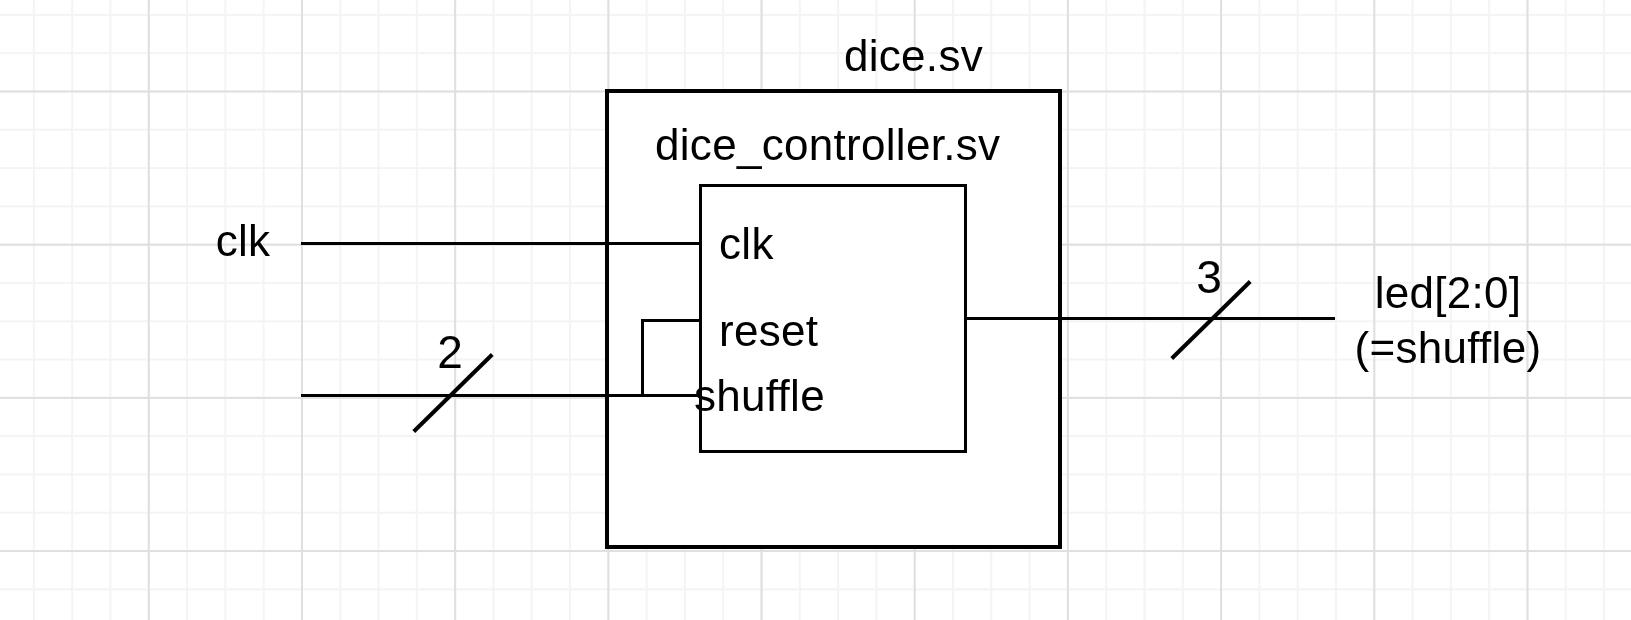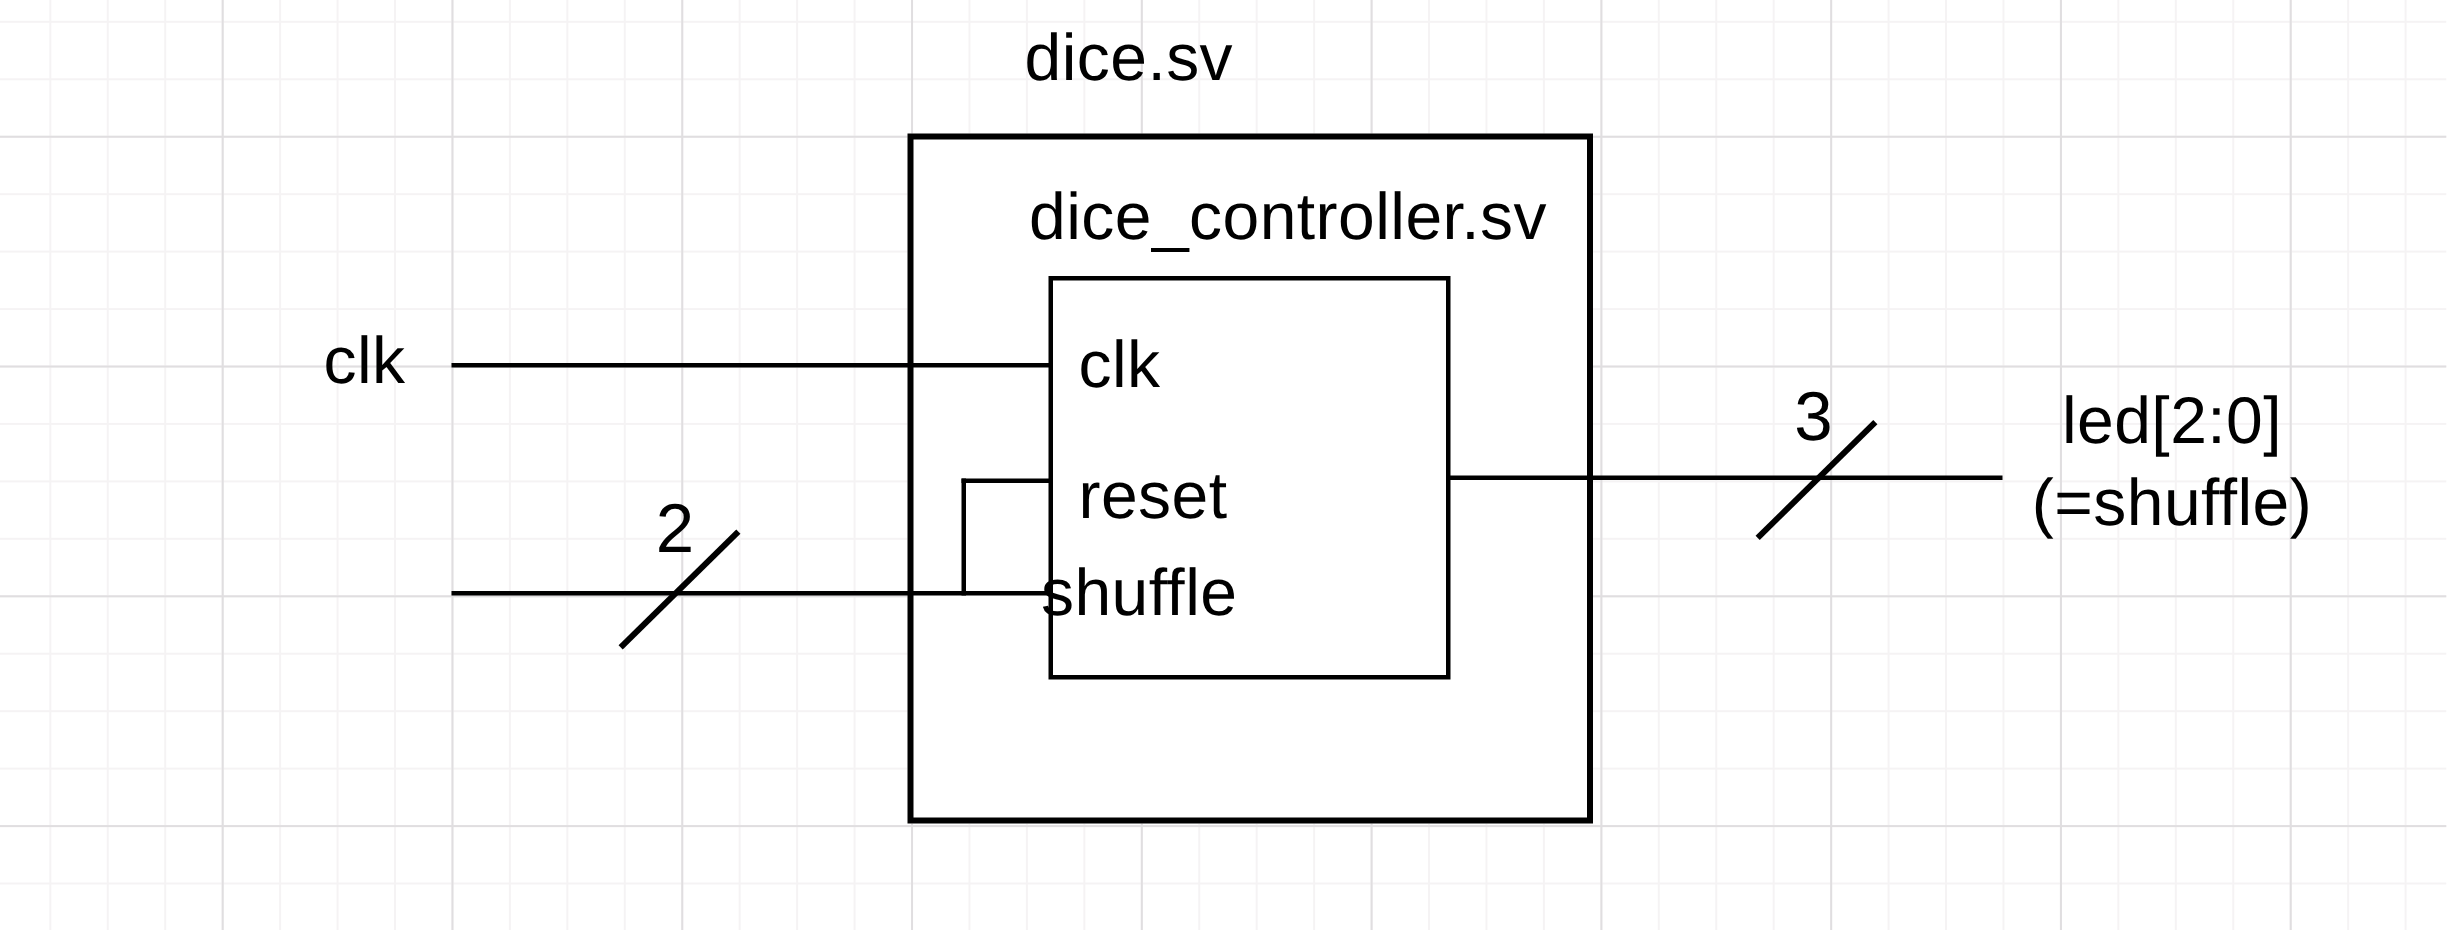--- a/index.html
+++ b/index.html
@@ -66,7 +66,7 @@
     letter-spacing: 0.3px;
   }
   .centered { text-align: center; width: 300px; }
-  .title-outer  { left: 683px;  top: 11px;  width: 300px; text-align: left; }
+  .title-outer  { left: 683px;  top: 28px;  width: 300px; text-align: right; }
   .title-inner  { left: 686px;  top: 117px; width: 300px; text-align: center; }
   .port-clk     { left: 719px;  top: 216px; }
   .port-reset   { left: 719px;  top: 293px; margin-top: 10px; }

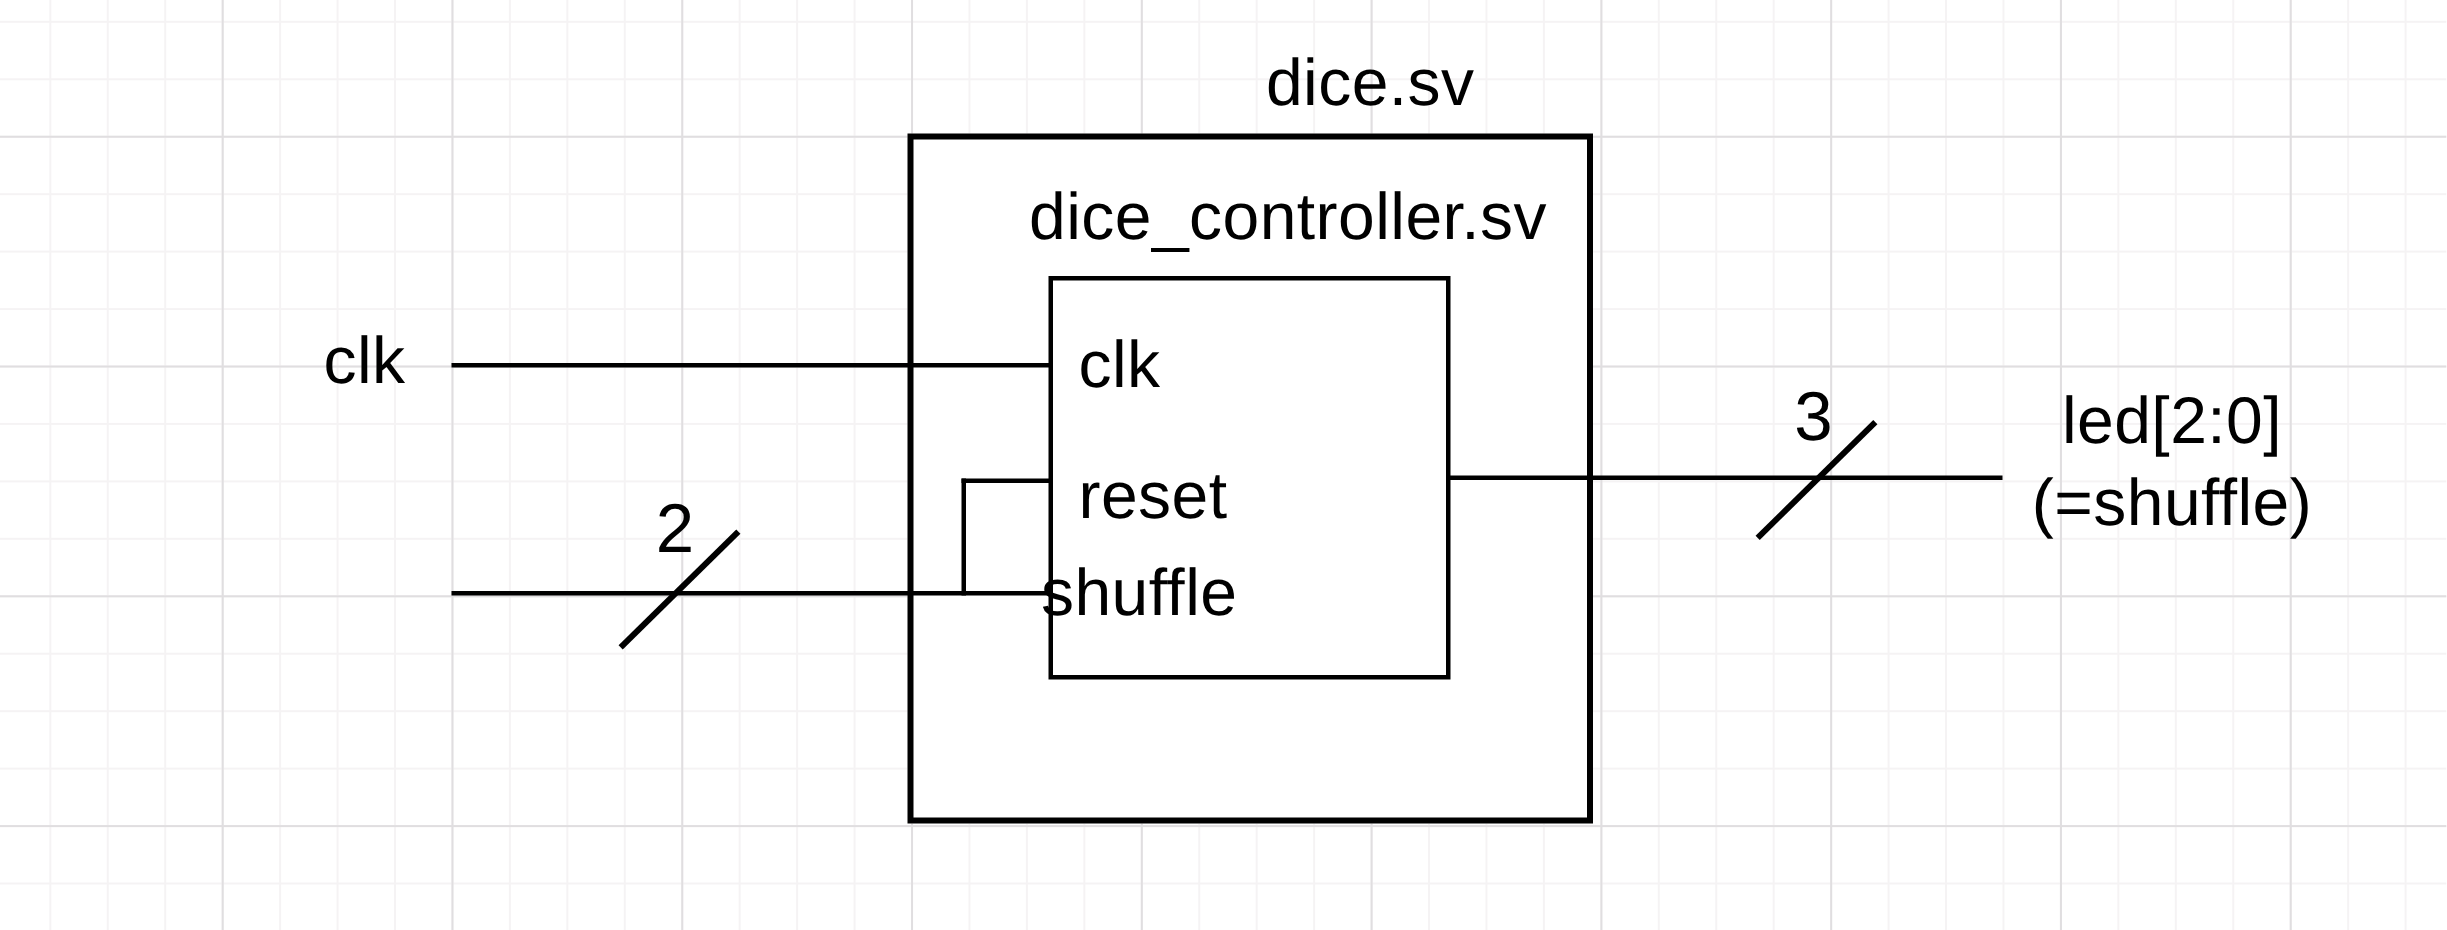--- a/index.html
+++ b/index.html
@@ -67,7 +67,7 @@
   }
   .centered { text-align: center; width: 300px; }
   .title-outer  { left: 683px;  top: 28px;  width: 300px; text-align: right; }
-  .title-inner  { left: 686px;  top: 117px; width: 300px; text-align: center; }
+  .title-inner  { left: 655px;  top: 117px; width: 300px; text-align: center; }
   .port-clk     { left: 719px;  top: 216px; }
   .port-reset   { left: 719px;  top: 293px; margin-top: 10px; }
   .port-shuffle { left: 694px;  top: 368px; }

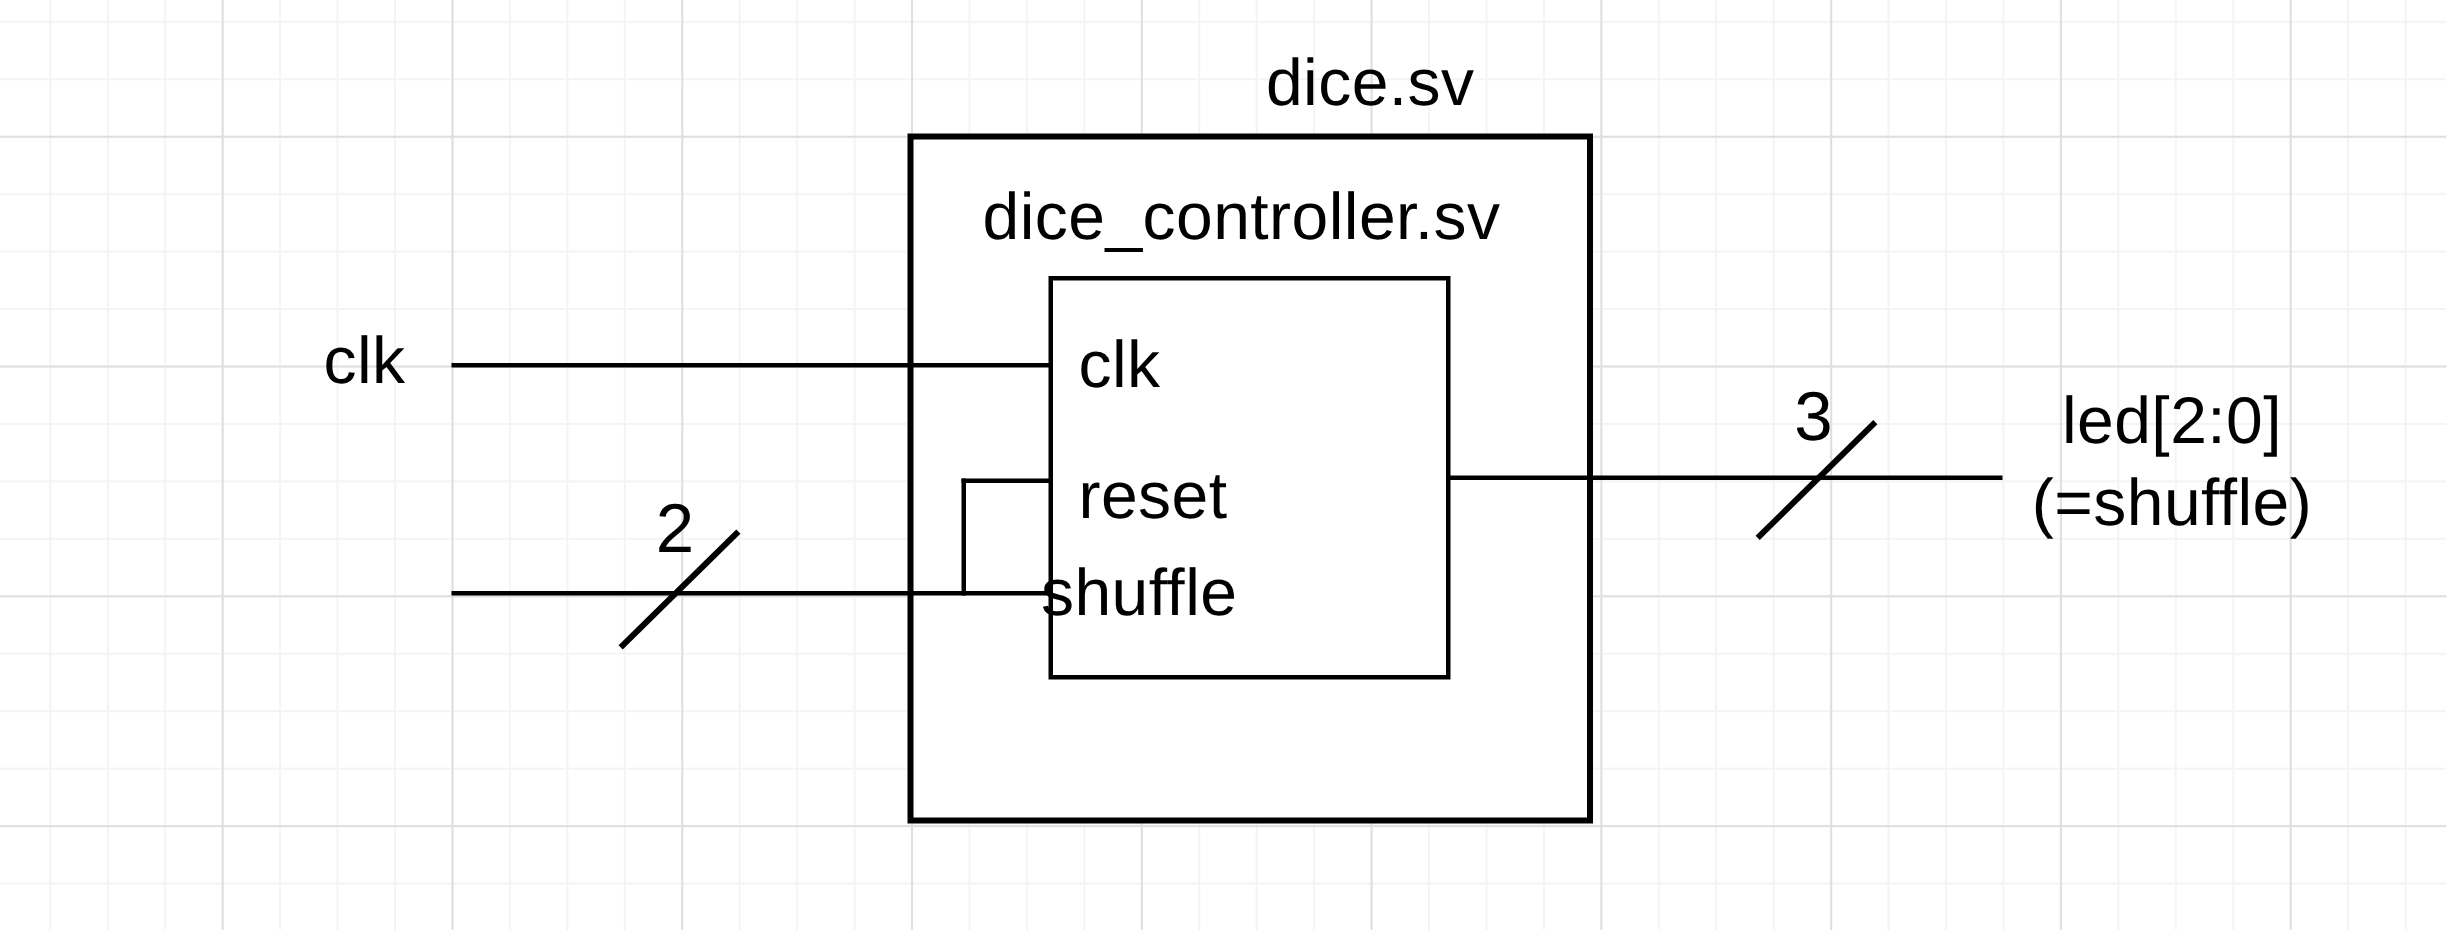--- a/index.html
+++ b/index.html
@@ -73,7 +73,7 @@
   .port-shuffle { left: 694px;  top: 368px; }
   .in-clk   { left: 93px;   top: 213px; }
   .in-btn   { left: 8px;    top: 339px; }
-  .out-led  { left: 1298px; top: 253px; }
+  .out-led  { left: 1298px; top: 265px; }
   .bus-num {
     position: absolute;
     width: 100px;

